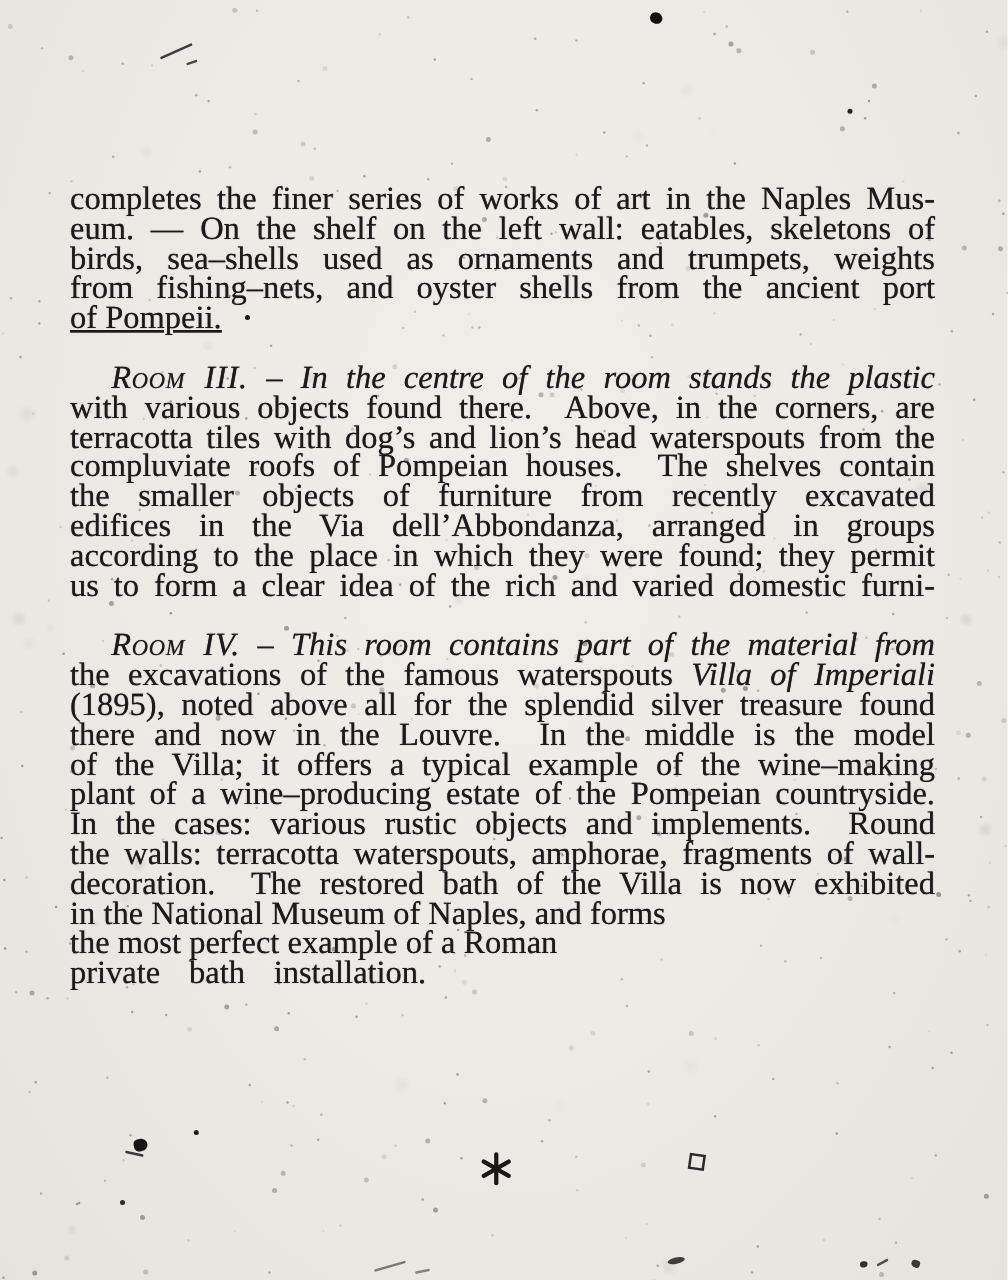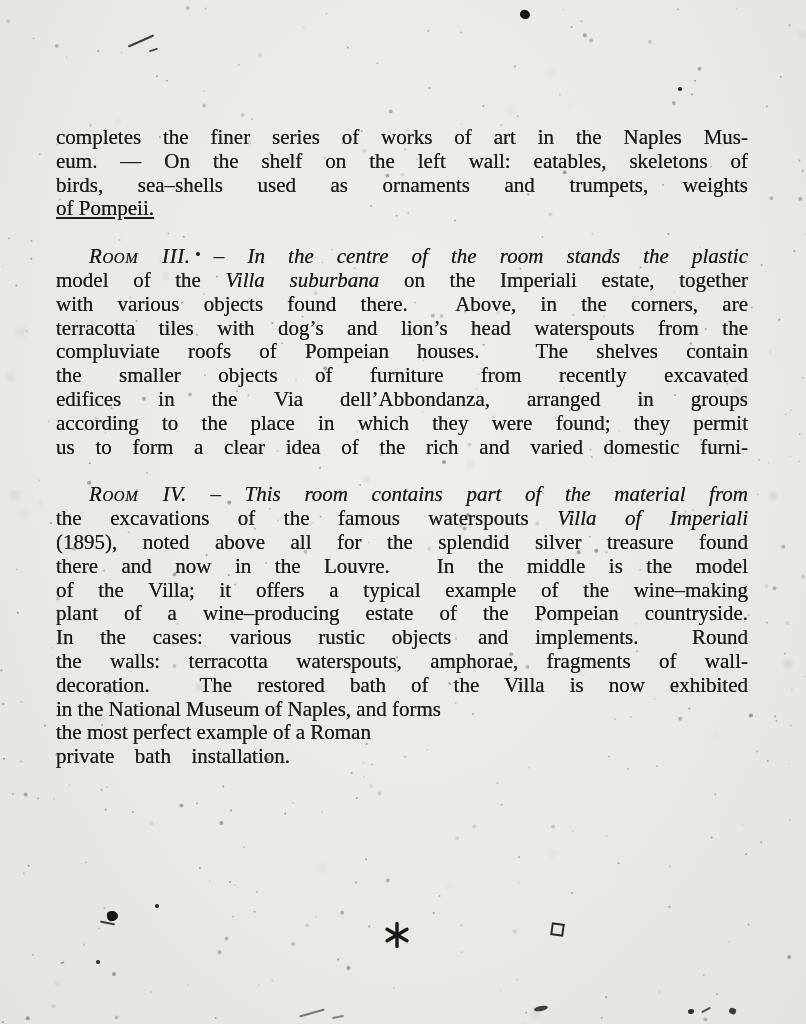--- a/index.html
+++ b/index.html
@@ -16,8 +16,8 @@
     border-radius: 50%; background: transparent; pointer-events: none;
   }
   .text-block {
-    position: absolute; left: 56px; top: 126px; width: 692px;
-    font-size: 21px; line-height: 23.8px; color: #1b1b1b;
+    position: absolute; left: 56px; top: 147px; width: 692px;
+    font-size: 26px; line-height: 23.8px; color: #1b1b1b;
     text-shadow: 0 0 0.6px rgba(25,25,25,0.85);
   }
   .para + .para { margin-top: 24px; }

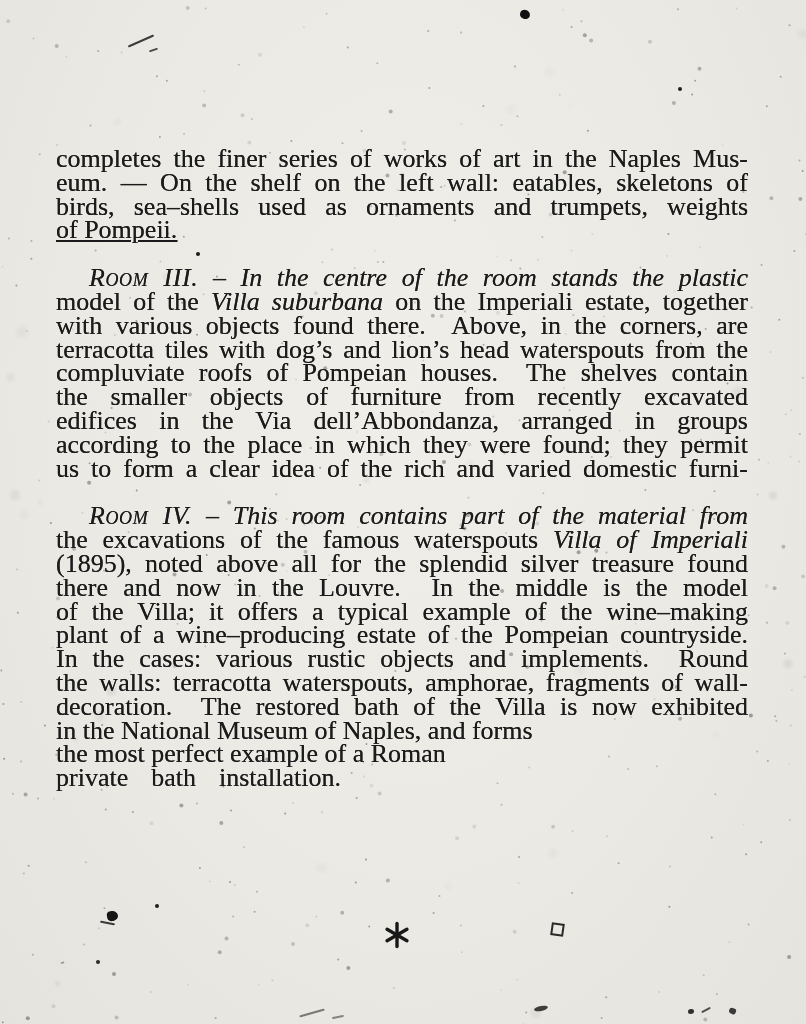--- a/index.html
+++ b/index.html
@@ -81,6 +81,7 @@
         <div class="line justify"><span>completes the finer series of works of art in the Naples Mus-</span></div>
         <div class="line justify"><span>eum. — On the shelf on the left wall: eatables, skeletons of</span></div>
         <div class="line justify"><span>birds, sea–shells used as ornaments and trumpets, weights</span></div>
+        <div class="line justify"><span>from fishing–nets, and oyster shells from the ancient port</span></div>
         <div class="line left"><span>of Pompeii.</span></div>
       </div>
       <div class="para">

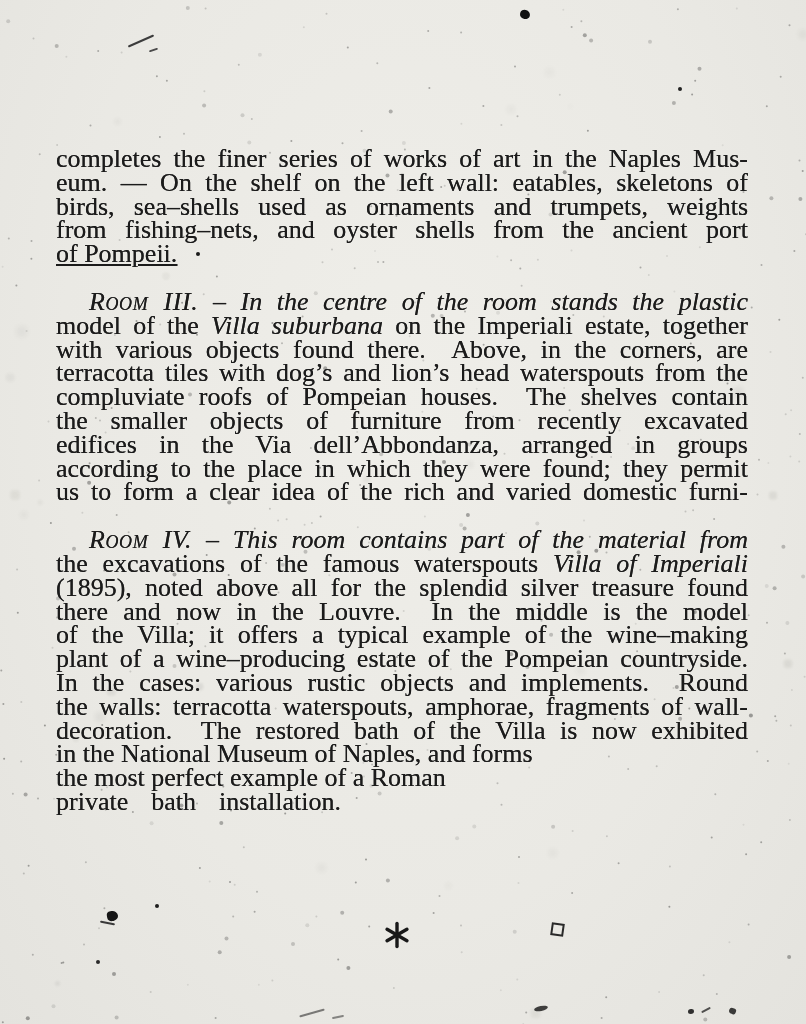--- a/index.html
+++ b/index.html
@@ -86,7 +86,6 @@
       </div>
       <div class="para">
         <div class="line justify indent"><span class="smallcaps">Room III.</span><span> – In the centre of the room stands the plastic</span></div>
-        <div class="line justify"><span>model of the </span><span class="italic">Villa suburbana</span><span> on the Imperiali estate, together</span></div>
         <div class="line justify"><span>with various objects found there.  Above, in the corners, are</span></div>
         <div class="line justify"><span>terracotta tiles with dog’s and lion’s head waterspouts from the</span></div>
         <div class="line justify"><span>compluviate roofs of Pompeian houses.  The shelves contain</span></div>

